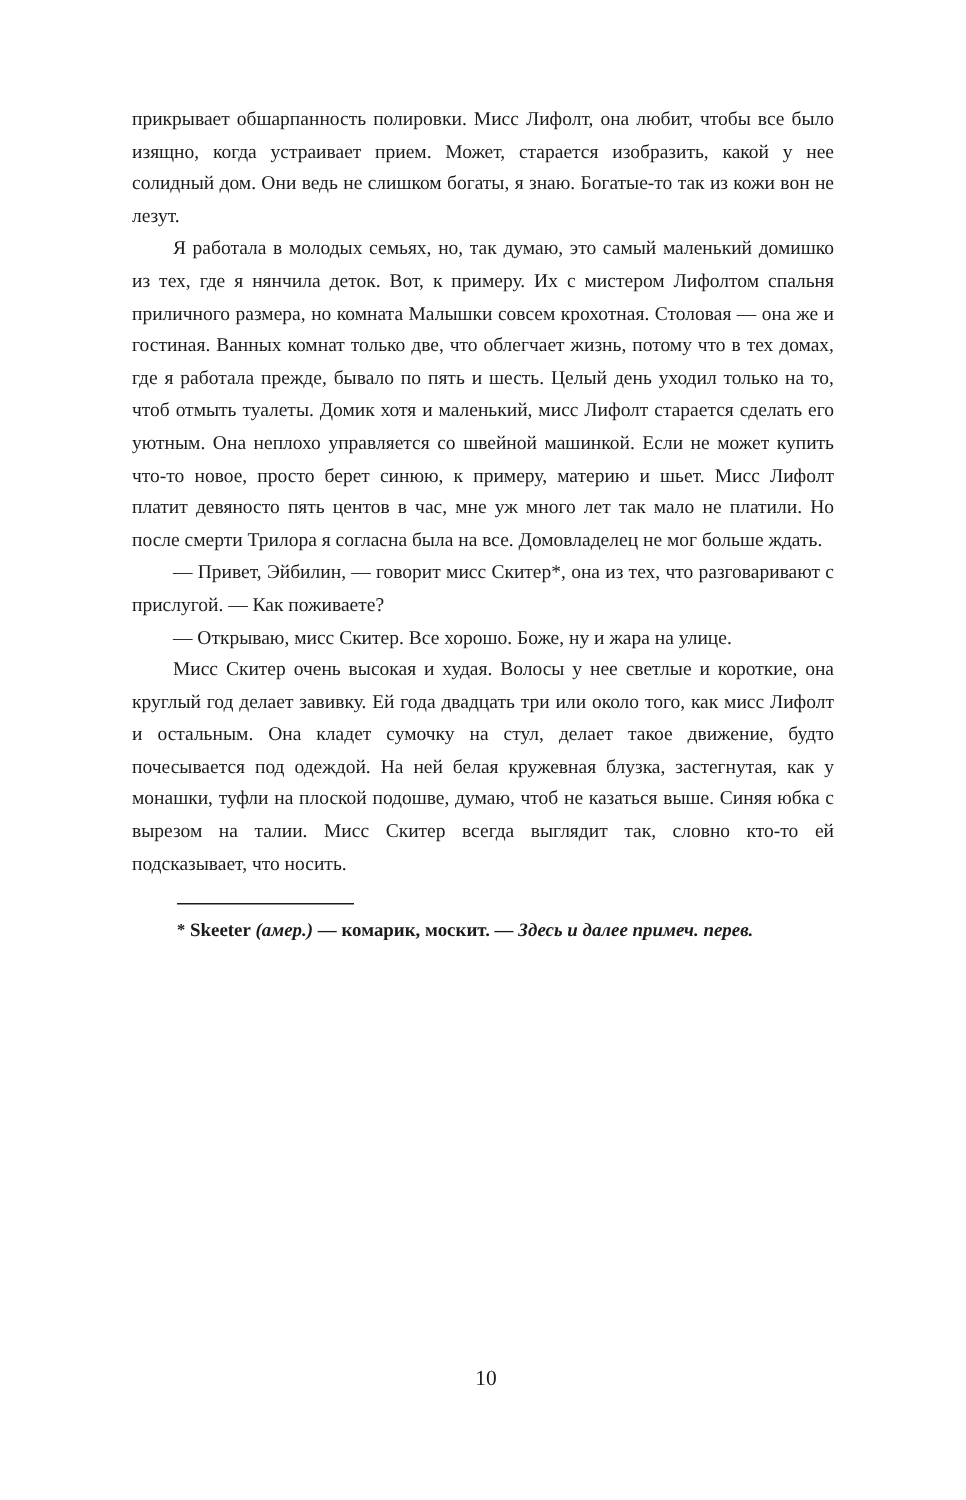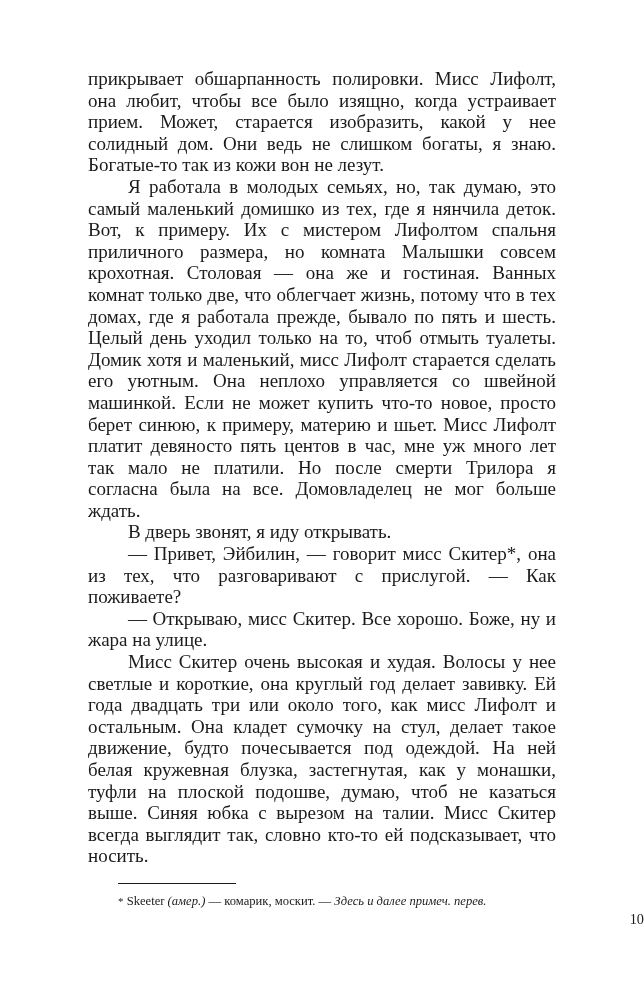--- a/index.html
+++ b/index.html
@@ -25,7 +25,7 @@
     padding: 68px 88px 0 88px;
   }
   .body-text {
-    font-size: 19px;
+    font-size: 13px;
     line-height: 21.6px;
     text-align: justify;
     text-justify: inter-word;

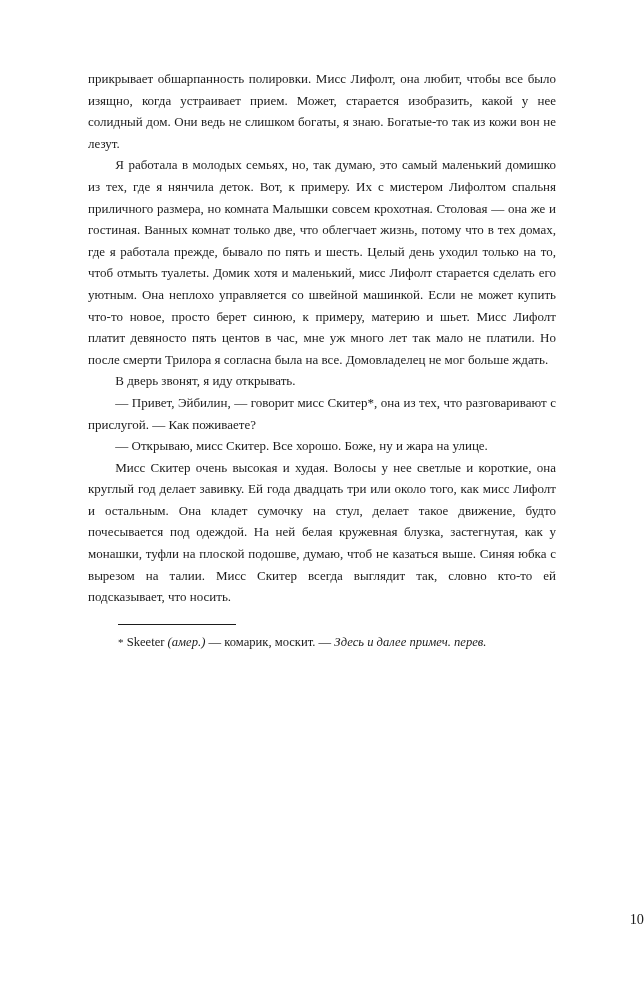--- a/index.html
+++ b/index.html
@@ -79,7 +79,6 @@
   <div class="body-text">
     <p class="">прикрывает обшарпанность полировки. Мисс Лифолт, она любит, чтобы все было изящно, когда устраивает прием. Может, старается изобразить, какой у нее солидный дом. Они ведь не слишком богаты, я знаю. Богатые-то так из кожи вон не лезут.</p>
     <p class="indent">Я работала в молодых семьях, но, так думаю, это самый маленький домишко из тех, где я нянчила деток. Вот, к примеру. Их с мистером Лифолтом спальня приличного размера, но комната Малышки совсем крохотная. Столовая — она же и гостиная. Ванных комнат только две, что облегчает жизнь, потому что в тех домах, где я работала прежде, бывало по пять и шесть. Целый день уходил только на то, чтоб отмыть туалеты. Домик хотя и маленький, мисс Лифолт старается сделать его уютным. Она неплохо управляется со швейной машинкой. Если не может купить что-то новое, просто берет синюю, к примеру, материю и шьет. Мисс Лифолт платит девяносто пять центов в час, мне уж много лет так мало не платили. Но после смерти Трилора я согласна была на все. Домовладелец не мог больше ждать.</p>
-    <p class="indent">В дверь звонят, я иду открывать.</p>
     <p class="indent">— Привет, Эйбилин, — говорит мисс Скитер*, она из тех, что разговаривают с прислугой. — Как поживаете?</p>
     <p class="indent">— Открываю, мисс Скитер. Все хорошо. Боже, ну и жара на улице.</p>
     <p class="indent">Мисс Скитер очень высокая и худая. Волосы у нее светлые и короткие, она круглый год делает завивку. Ей года двадцать три или около того, как мисс Лифолт и остальным. Она кладет сумочку на стул, делает такое движение, будто почесывается под одеждой. На ней белая кружевная блузка, застегнутая, как у монашки, туфли на плоской подошве, думаю, чтоб не казаться выше. Синяя юбка с вырезом на талии. Мисс Скитер всегда выглядит так, словно кто-то ей подсказывает, что носить.</p>

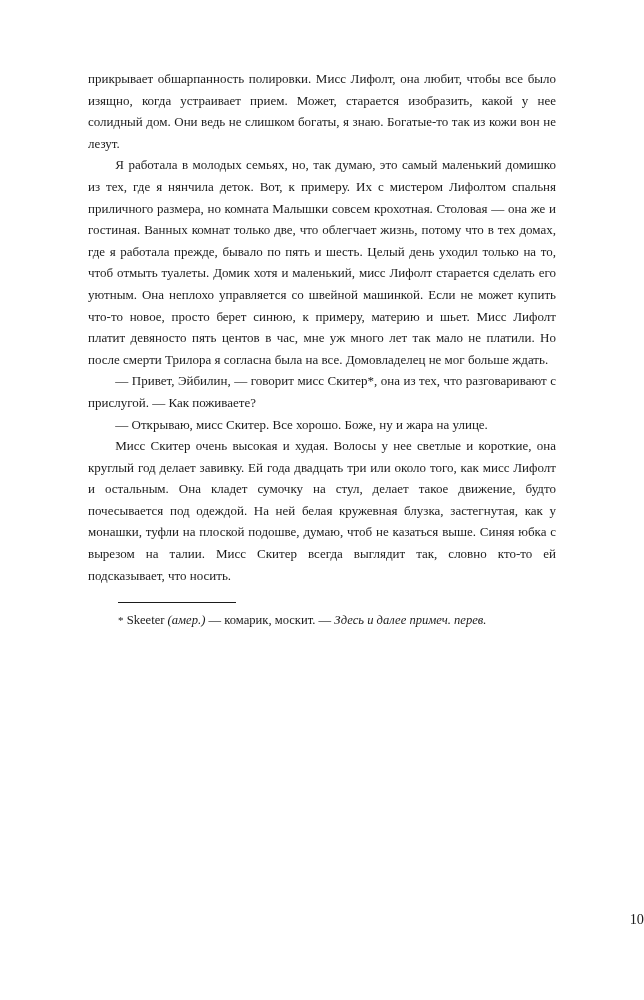--- a/index.html
+++ b/index.html
@@ -41,6 +41,7 @@
   .footnote-wrap {
     margin-top: 16px;
     padding-top: 0;
+    font-weight: bold;
   }
   .footnote-rule {
     width: 118px;

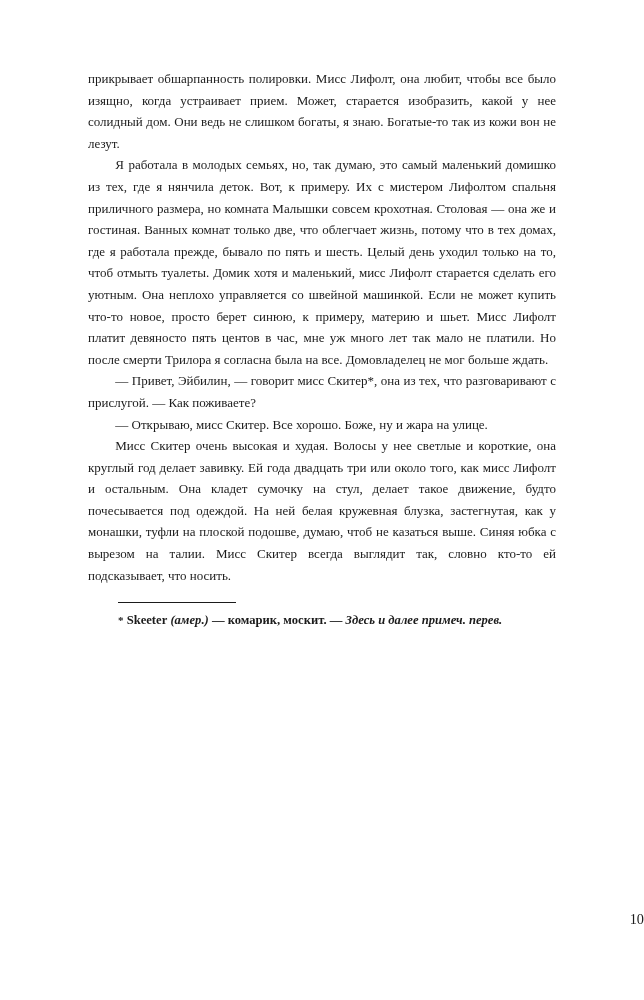--- a/index.html
+++ b/index.html
@@ -68,7 +68,7 @@
     left: 4px;
     right: 0;
     bottom: 72px;
-    text-align: right;
+    text-align: center;
     font-size: 14.3px;
   }
 </style>

